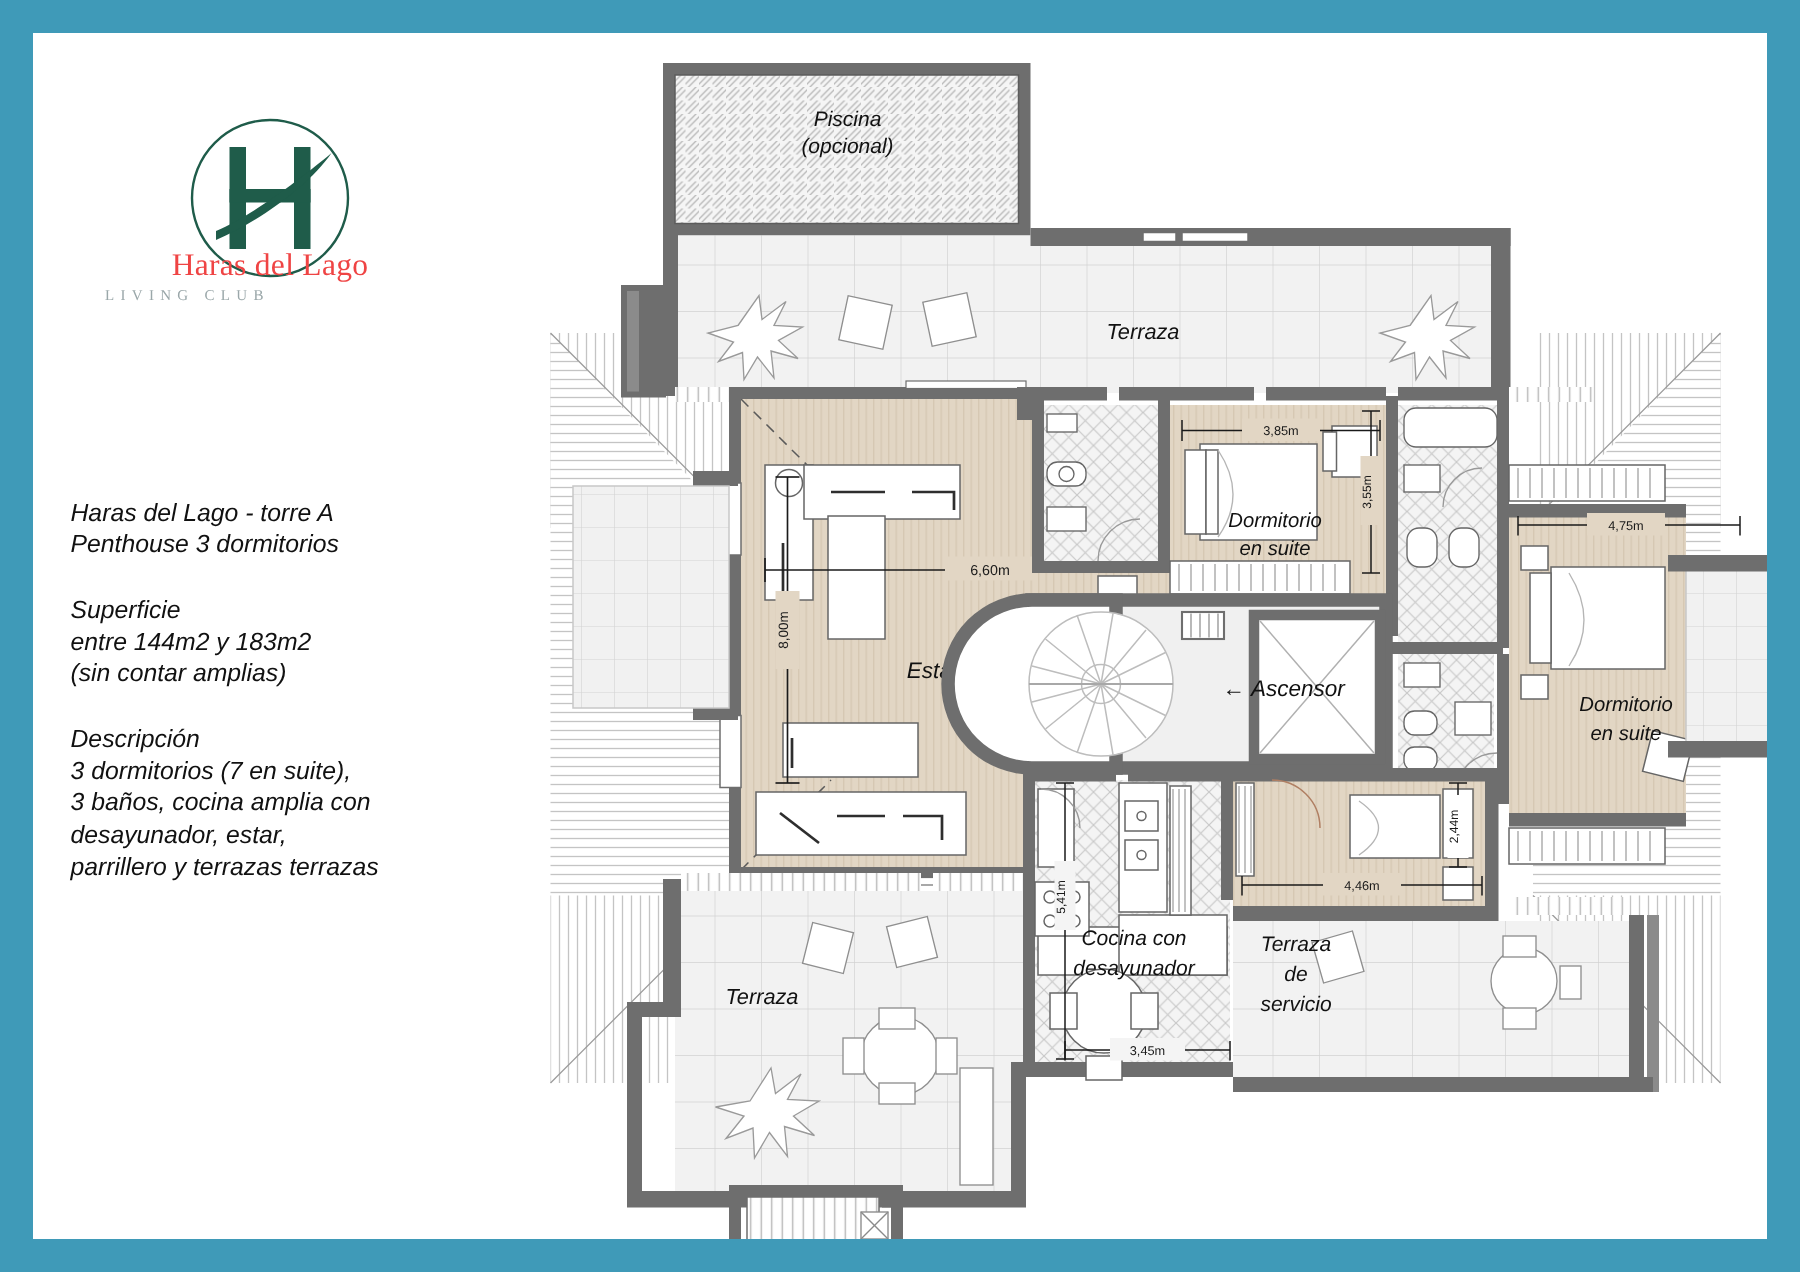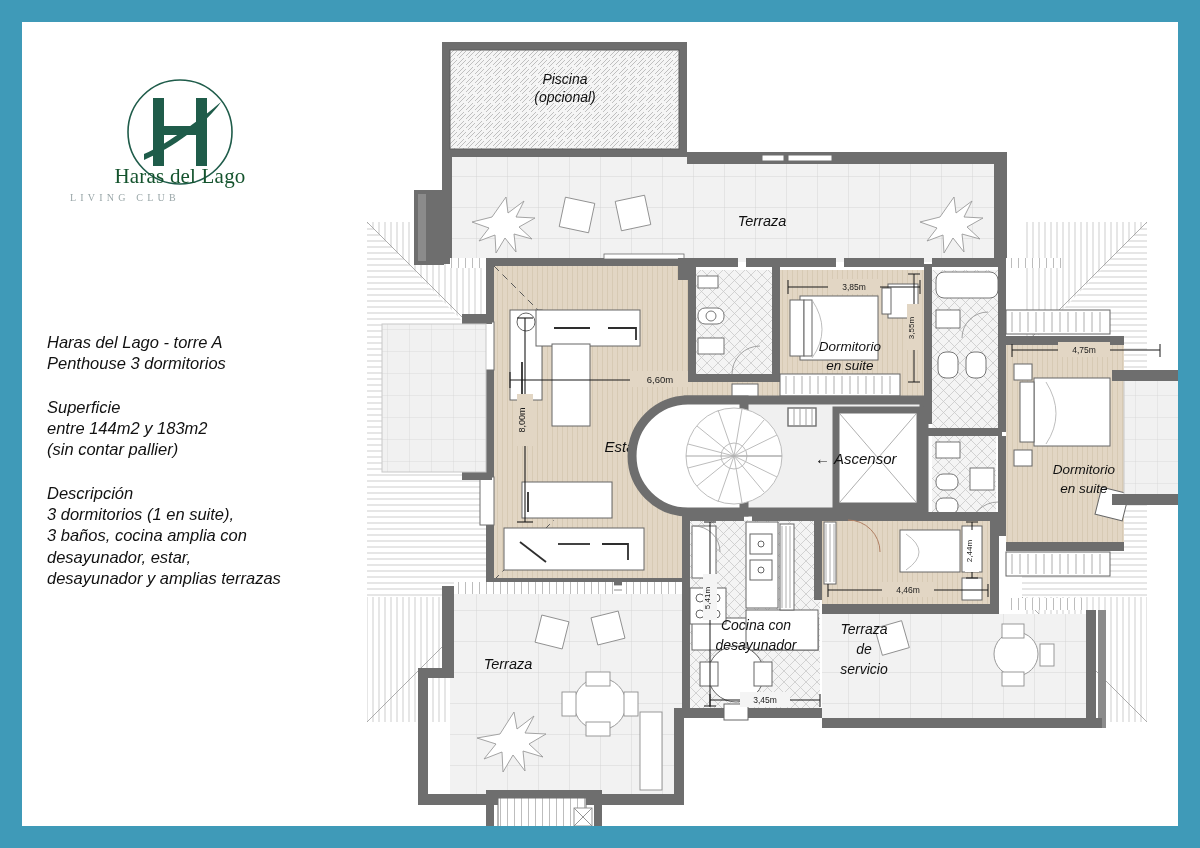--- a/index.html
+++ b/index.html
@@ -15,7 +15,7 @@
   #logo{position:absolute;left:68px;top:48px;width:180px;height:170px;}
   #logo svg{display:block;}
   .logo-name{position:absolute;left:48px;top:142px;width:220px;text-align:center;
-    font-family:"Liberation Serif", serif;font-size:21px;color:#14532d;letter-spacing:.2px;}
+    font-family:"Liberation Serif", serif;font-size:21px;color:#ef4444;letter-spacing:.2px;}
   .logo-sub{position:absolute;left:48px;top:170px;width:220px;text-align:left;
     font-family:"Liberation Serif", serif;font-size:10px;color:#9aa7a9;letter-spacing:4.2px;}
 

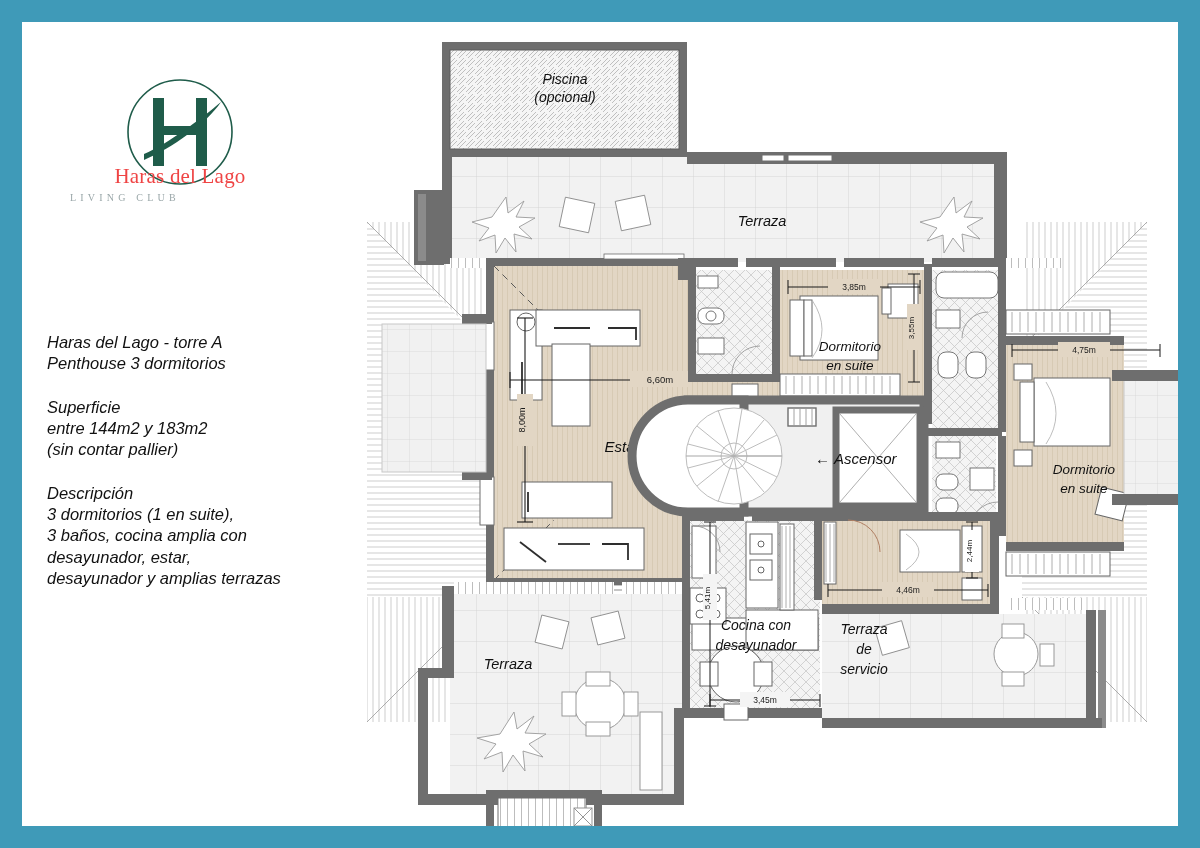--- a/index.html
+++ b/index.html
@@ -56,7 +56,7 @@
       <div class="blk">
         <div class="h">Superficie</div>
         <div class="l">entre 144m2 y 183m2</div>
-        <div class="l">(sin contar pallier)</div>
+        <div class="l">(sin contar amplias)</div>
       </div>
       <div class="blk">
         <div class="h">Descripción</div>

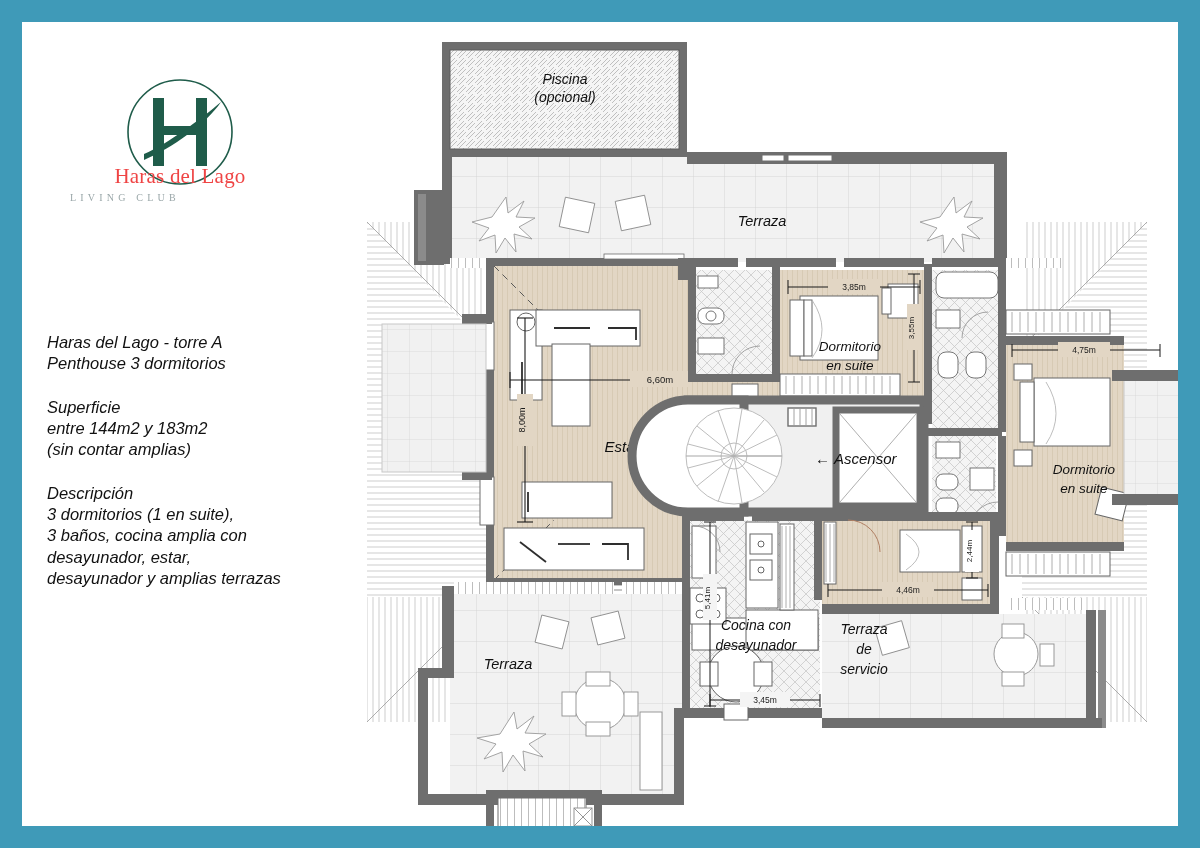--- a/index.html
+++ b/index.html
@@ -60,7 +60,7 @@
       </div>
       <div class="blk">
         <div class="h">Descripción</div>
-        <div class="l">3 dormitorios (1 en suite),</div>
+        <div class="l">3 dormitorios (7 en suite),</div>
         <div class="l">3 baños, cocina amplia con</div>
         <div class="l">desayunador,  estar,</div>
         <div class="l">desayunador y amplias terrazas</div>

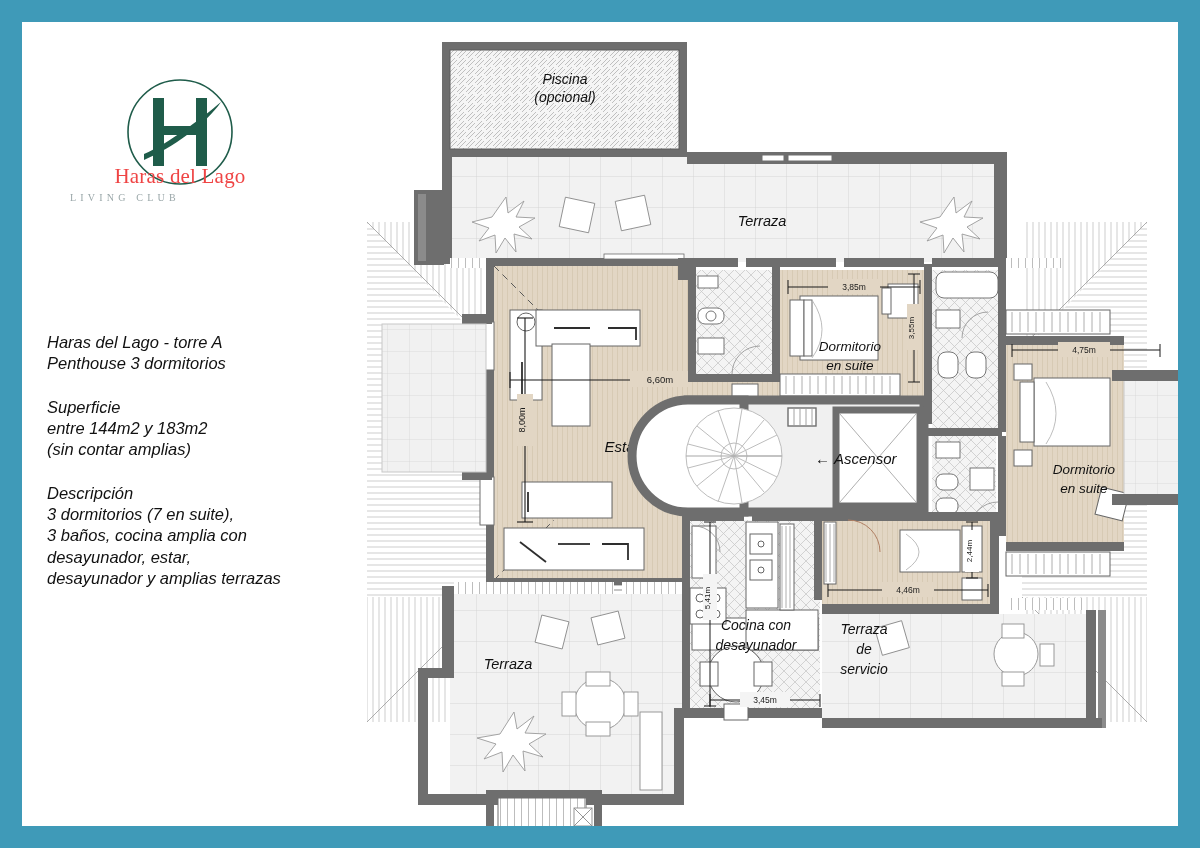--- a/index.html
+++ b/index.html
@@ -63,7 +63,7 @@
         <div class="l">3 dormitorios (7 en suite),</div>
         <div class="l">3 baños, cocina amplia con</div>
         <div class="l">desayunador,  estar,</div>
-        <div class="l">desayunador y amplias terrazas</div>
+        <div class="l">parrillero y terrazas terrazas</div>
       </div>
     </div>
 

